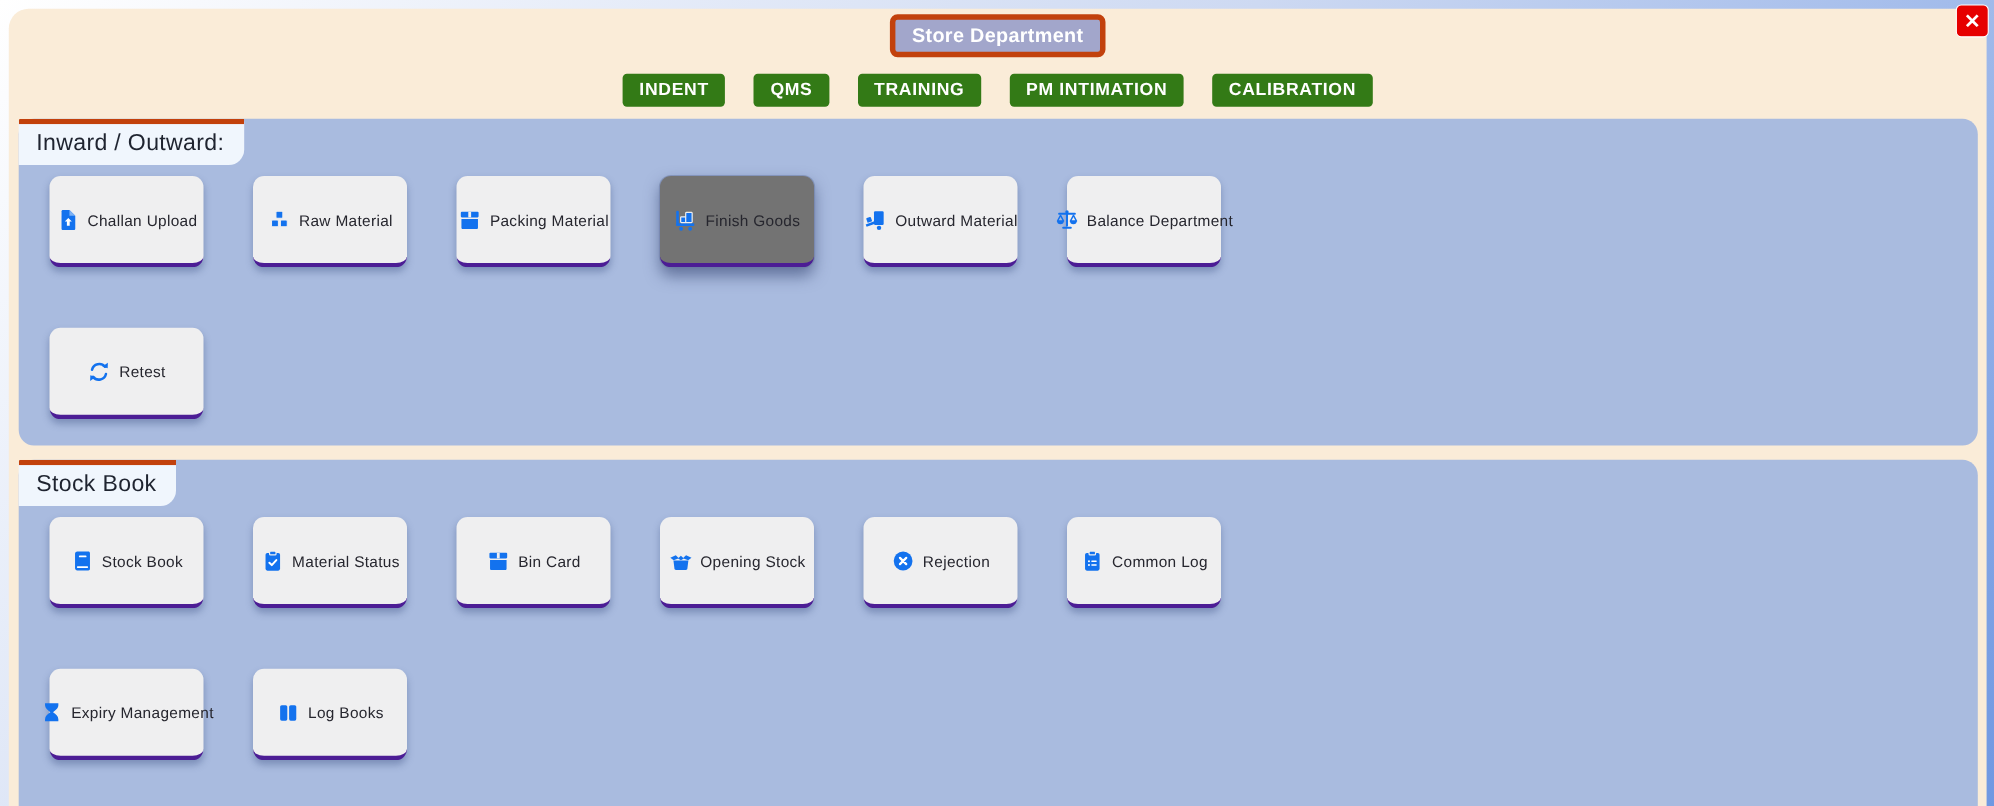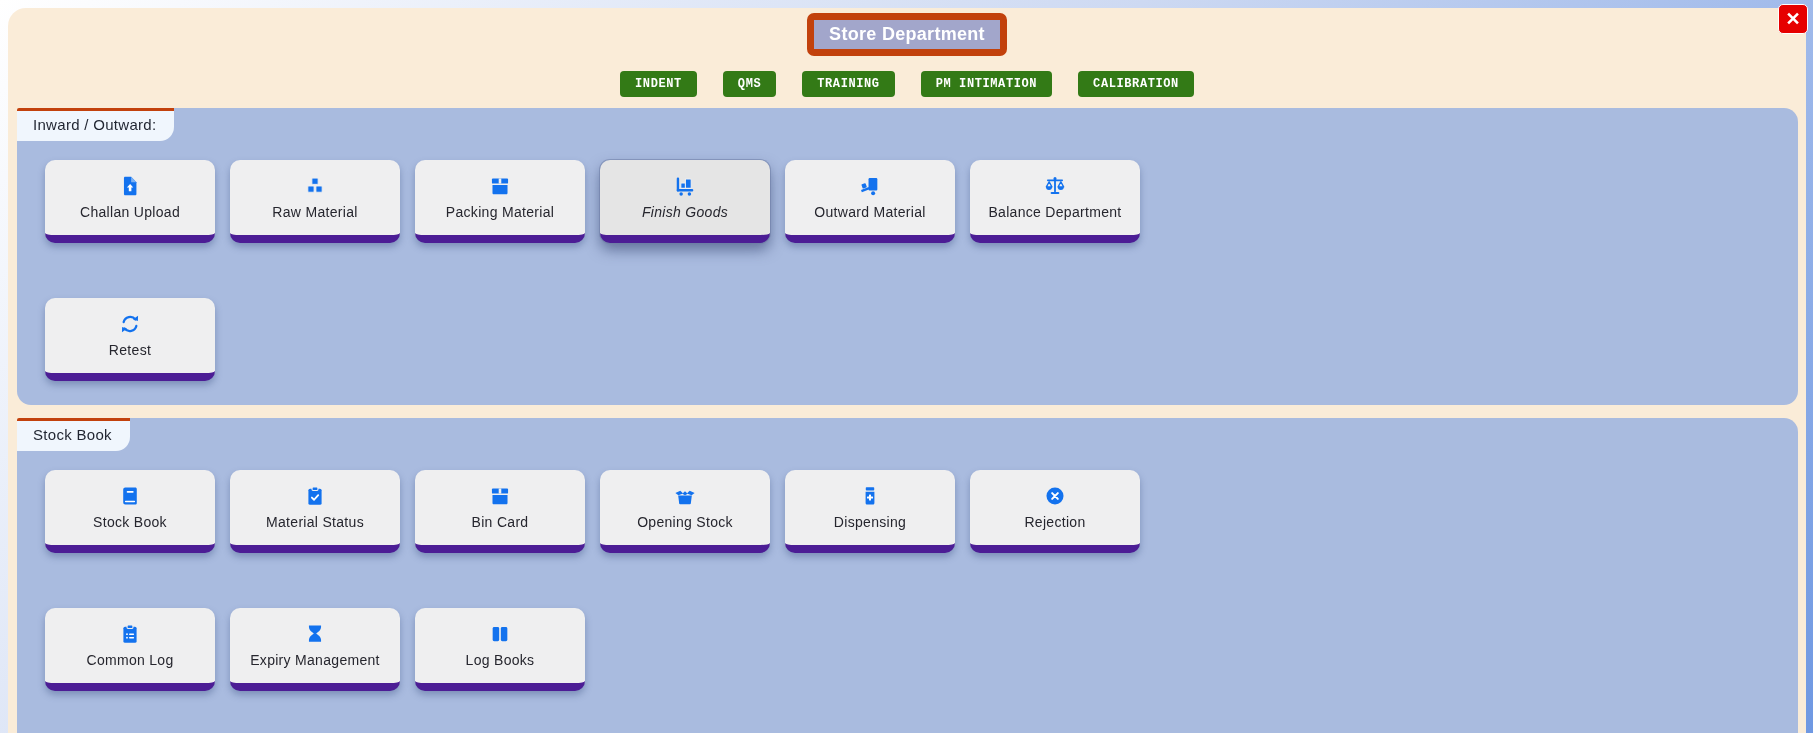--- a/index.html
+++ b/index.html
@@ -15,7 +15,7 @@
                text-align:center; cursor:pointer; z-index:5; }
 
   .title-wrap { text-align:center; padding-top:5px; }
-  .page-title { display:inline-block; background:#a2a6cb; border:7px solid #c2410c;
+  .page-title { display:inline-block; background:#a2a6cb; border:5px solid #c2410c;
                 border-radius:7px; padding:4px 15px; color:#ffffff; font-weight:bold;
                 font-size:18px; letter-spacing:.3px; }
 

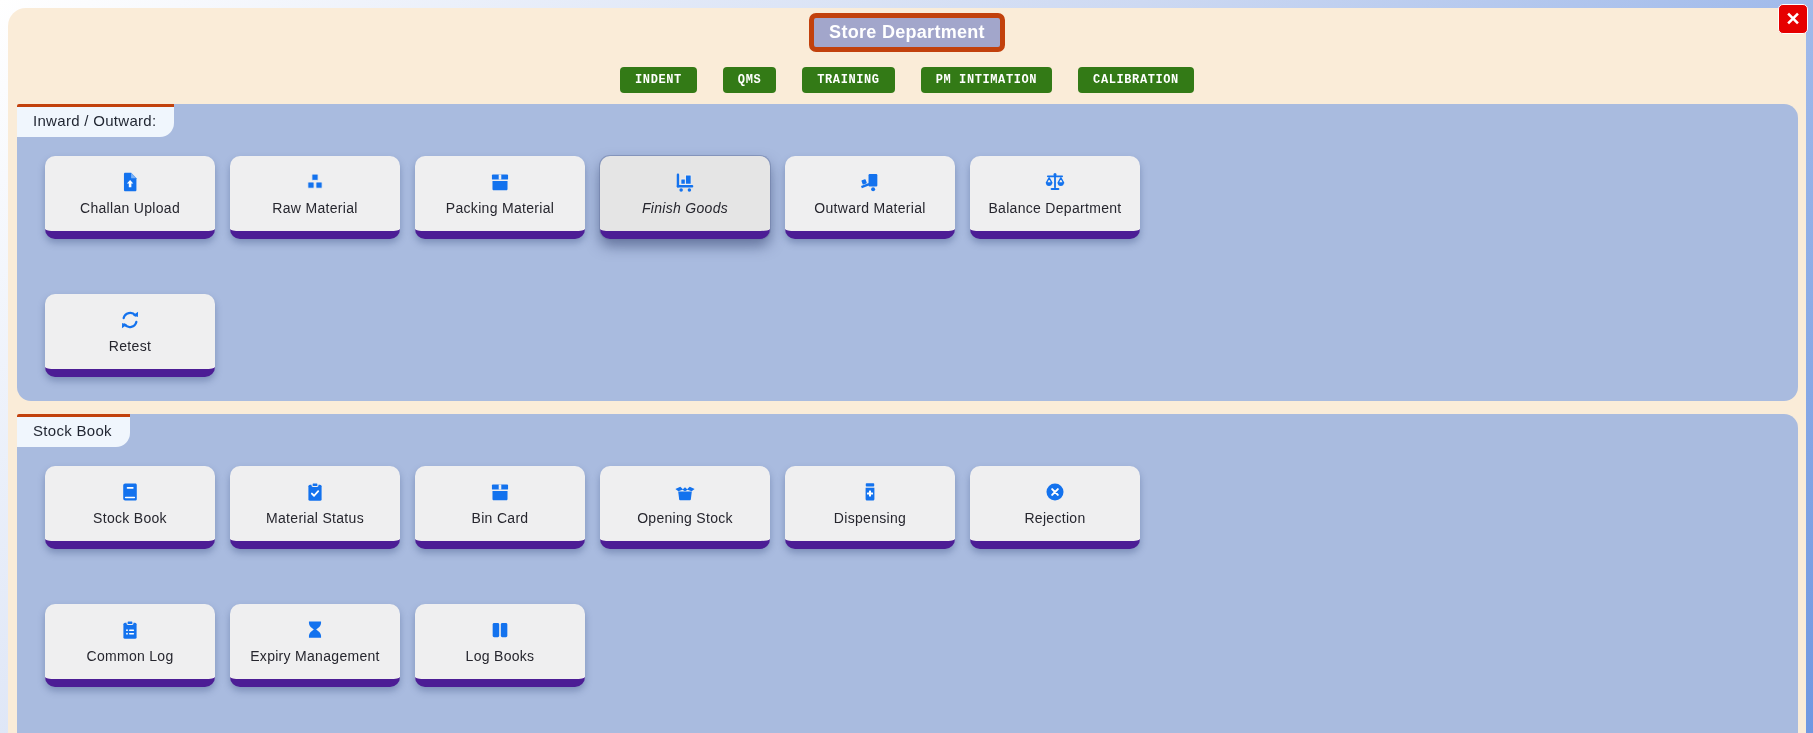--- a/index.html
+++ b/index.html
@@ -21,7 +21,7 @@
 
   .top-nav { display:flex; justify-content:center; gap:26px; margin-top:15px; }
   .nav-btn { background:#337a16; color:#ffffff; border:none; border-radius:4px;
-             font-family:Liberation Mono, monospace; font-weight:bold; font-size:12px;
+             font-family:Liberation Sans, sans-serif; font-weight:bold; font-size:16px;
              letter-spacing:.6px; padding:6px 15px; cursor:pointer; }
 
   .section { position:relative; margin:11px 0 0 9px; width:1781px;

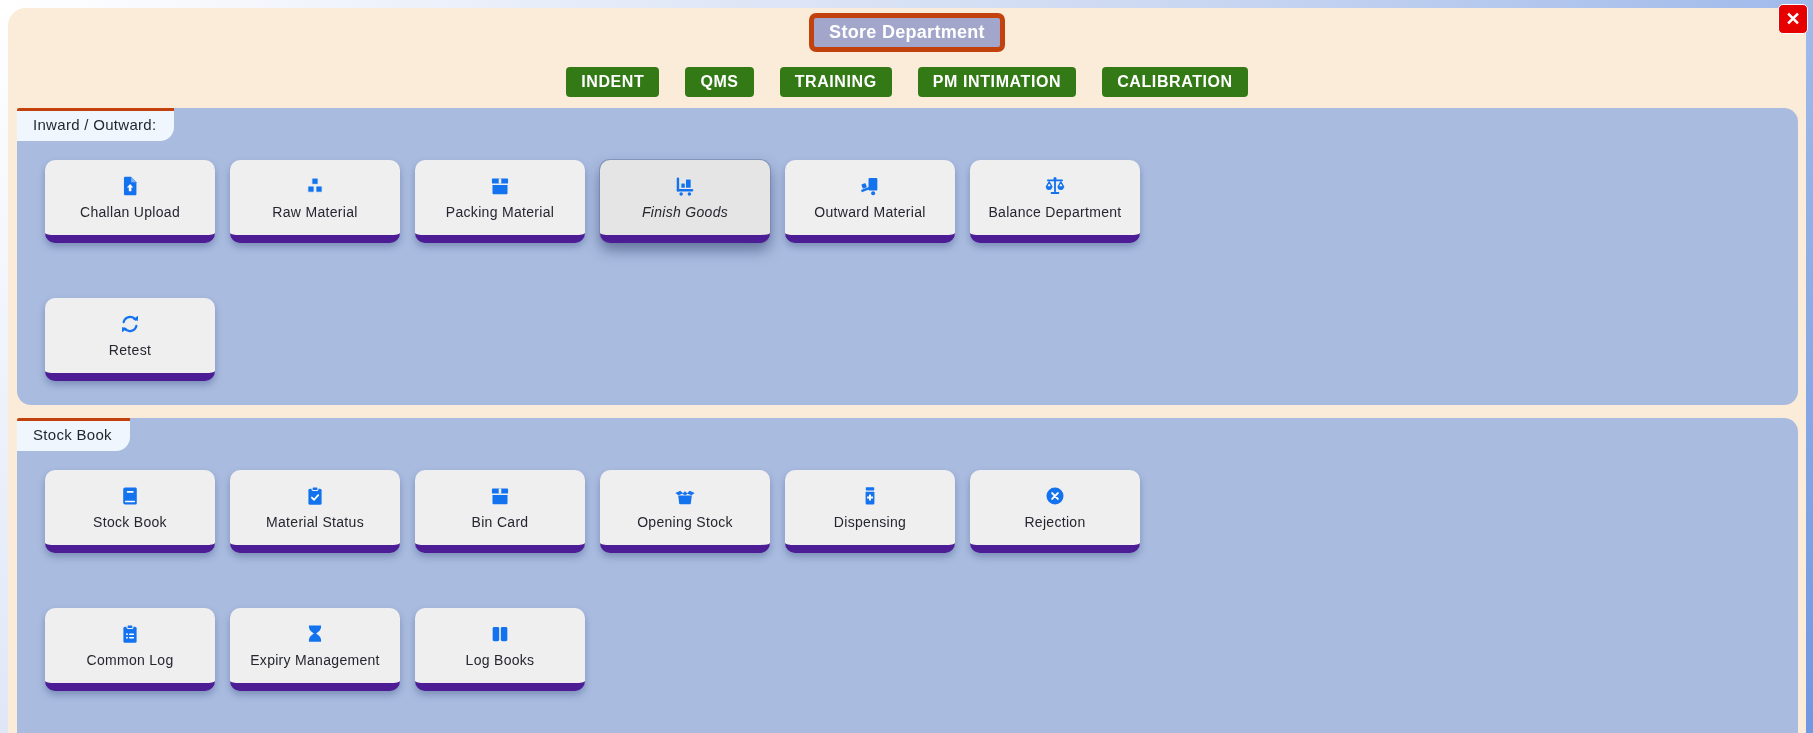--- a/index.html
+++ b/index.html
@@ -28,8 +28,8 @@
              background:#a9bbdf; border-radius:14px; }
   .section + .section { margin-top:13px; }
   .section-tab { position:absolute; top:0; left:0; background:#f0f6fd;
-                 border-top:3px solid #c2410c; border-radius:2px 0 14px 0;
-                 padding:5px 18px 8px 16px; font-size:15px; color:#1f2430;
+                 border-top:5px solid #c2410c; border-radius:2px 0 14px 0;
+                 padding:5px 18px 8px 16px; font-size:21px; color:#1f2430;
                  letter-spacing:.3px; }
 
   .card-grid { position:absolute; left:28px; top:52px; display:grid;

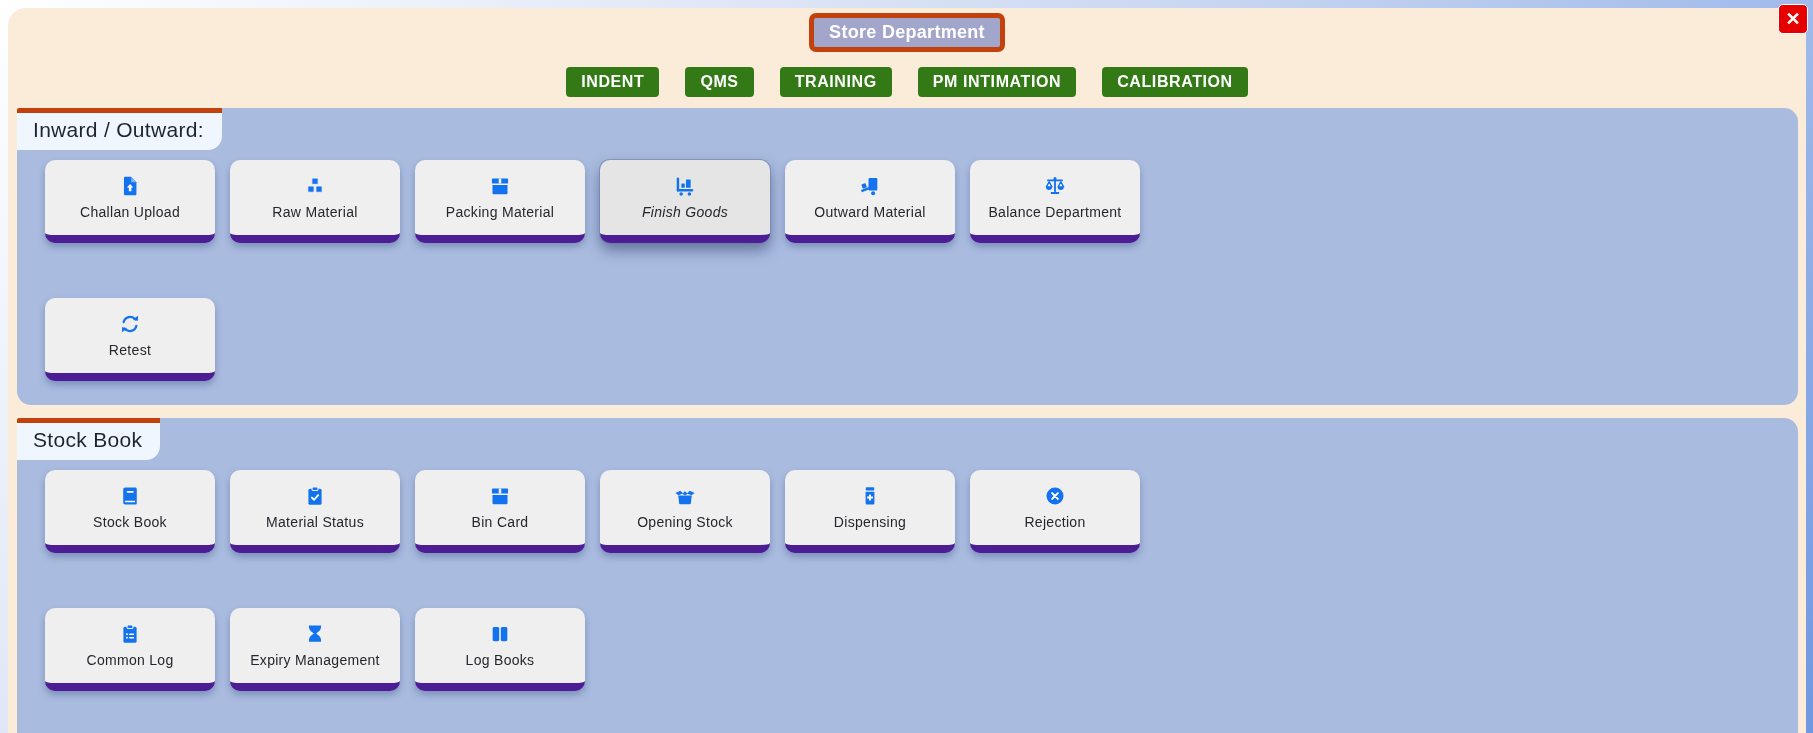--- a/index.html
+++ b/index.html
@@ -34,10 +34,10 @@
 
   .card-grid { position:absolute; left:28px; top:52px; display:grid;
                grid-template-columns:repeat(6,170px); column-gap:15px; row-gap:55px; }
-  .card { width:170px; height:83px; background:#efeff0; border:none;
-          border-bottom:8px solid #4c1d95; border-radius:10px;
+  .card { width:140px; height:83px; background:#efeff0; border:none;
+          border-bottom:4px solid #4c1d95; border-radius:10px;
           box-shadow:0 4px 7px rgba(60,80,130,.40);
-          display:flex; flex-direction:column; align-items:center; justify-content:center;
+          display:flex; flex-direction:row; align-items:center; justify-content:center;
           gap:7px; cursor:pointer; font-family:"Liberation Sans",sans-serif; }
   .card.highlighted { background:#e5e5e5;
           box-shadow:0 0 0 1px rgba(110,125,165,.55), 0 7px 14px rgba(40,55,100,.55);font-style:italic; }

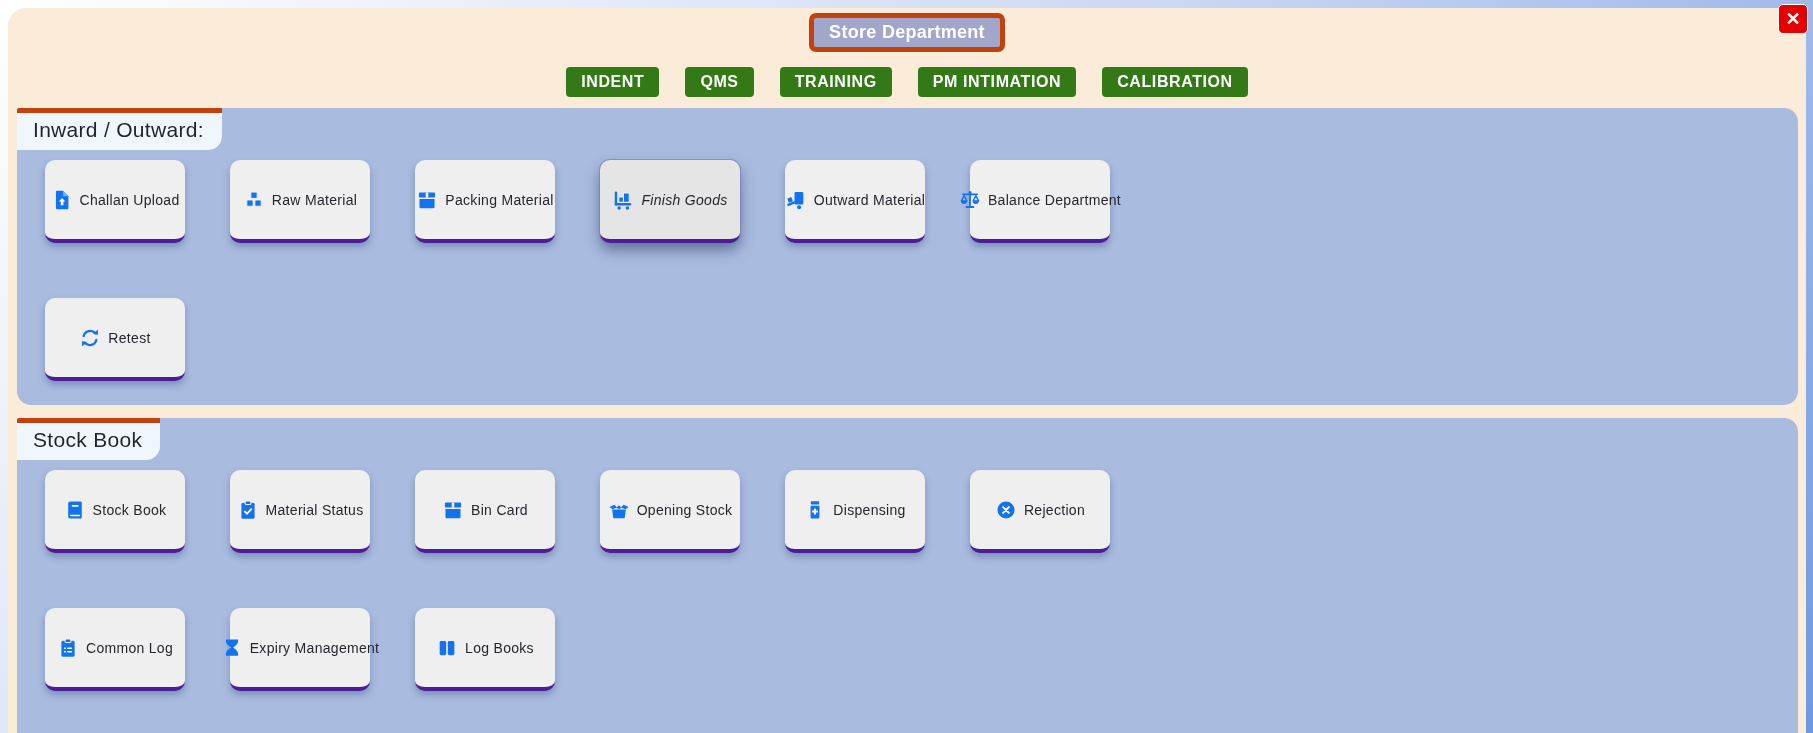--- a/index.html
+++ b/index.html
@@ -39,8 +39,8 @@
           box-shadow:0 4px 7px rgba(60,80,130,.40);
           display:flex; flex-direction:row; align-items:center; justify-content:center;
           gap:7px; cursor:pointer; font-family:"Liberation Sans",sans-serif; }
-  .card.highlighted { background:#e5e5e5;
-          box-shadow:0 0 0 1px rgba(110,125,165,.55), 0 7px 14px rgba(40,55,100,.55);font-style:italic; }
+  .card.highlighted { background:#737373;
+          box-shadow:0 0 0 1px rgba(110,125,165,.55), 0 7px 14px rgba(40,55,100,.55); }
   .card .icon { color:#1372ee; height:22px; display:flex; align-items:center; }
   .card .icon svg { width:22px; height:22px; }
   .card .card-label { font-size:14px; color:#26262e; letter-spacing:.3px; white-space:nowrap; }

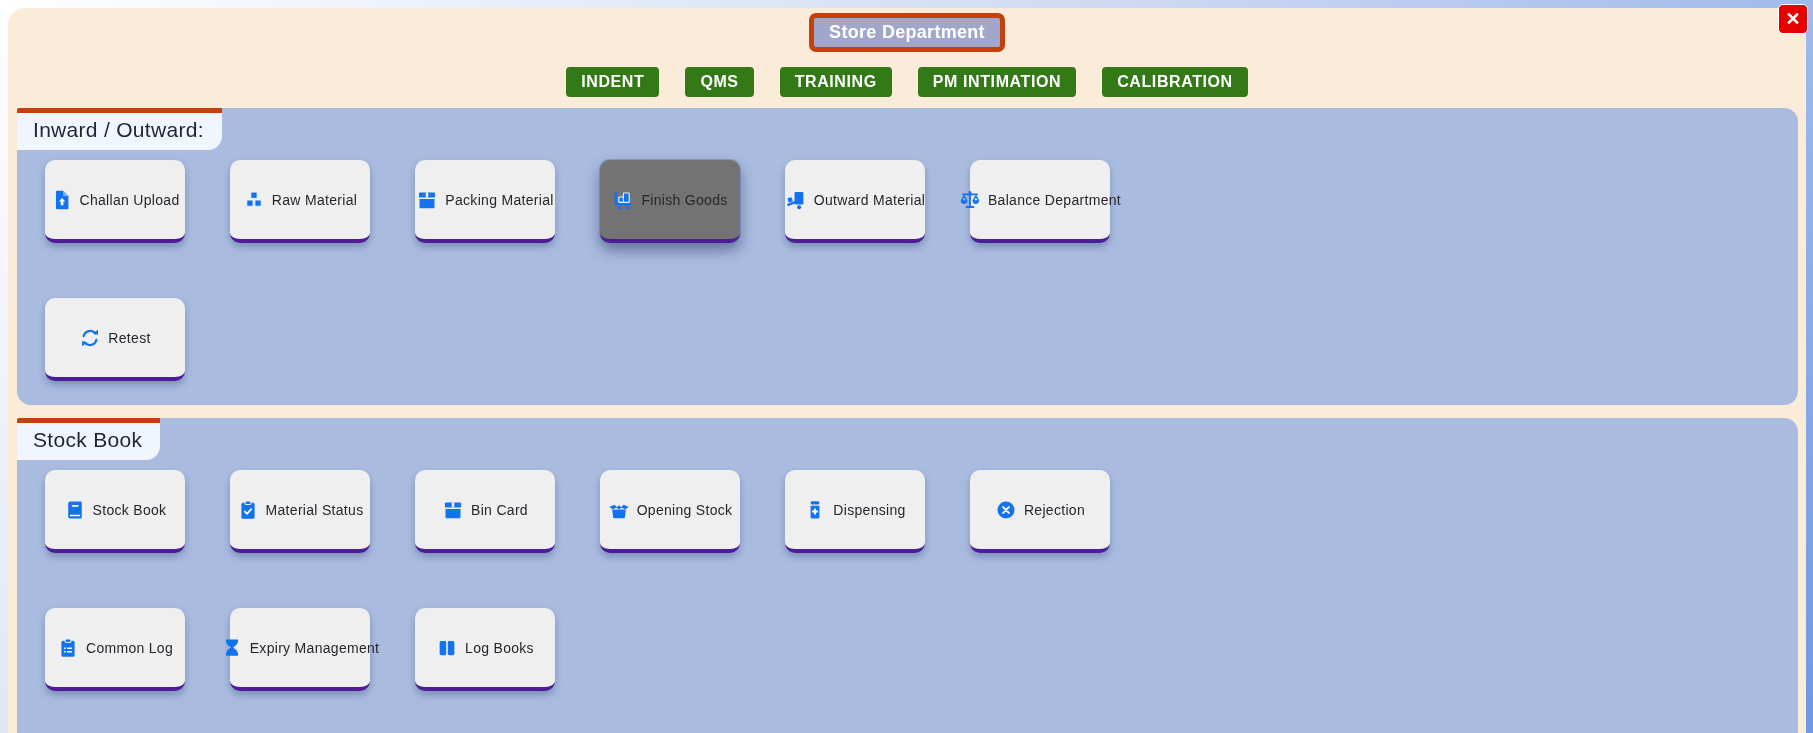--- a/index.html
+++ b/index.html
@@ -198,17 +198,6 @@
           <button class="card">
             <span class="icon">
               <svg viewBox="0 0 24 24" fill="currentColor" xmlns="http://www.w3.org/2000/svg">
-                <rect x="7.4" y="2.4" width="9.2" height="3.6" rx="0.8"></rect>
-                <path d="M7.2 7.3h9.6v12.3c0 1-.8 1.8-1.8 1.8H9c-1 0-1.8-.8-1.8-1.8z"></path>
-                <rect x="10.9" y="10.4" width="2.2" height="6.6" rx="0.6" fill="#fff"></rect>
-                <rect x="8.7" y="12.6" width="6.6" height="2.2" rx="0.6" fill="#fff"></rect>
-              </svg>
-            </span>
-            <span class="card-label">Dispensing</span>
-          </button>
-          <button class="card">
-            <span class="icon">
-              <svg viewBox="0 0 24 24" fill="currentColor" xmlns="http://www.w3.org/2000/svg">
                 <circle cx="12" cy="12" r="9.3"></circle>
                 <path d="M8.9 8.9l6.2 6.2M15.1 8.9l-6.2 6.2" stroke="#fff" stroke-width="2.2" stroke-linecap="round"></path>
               </svg>

